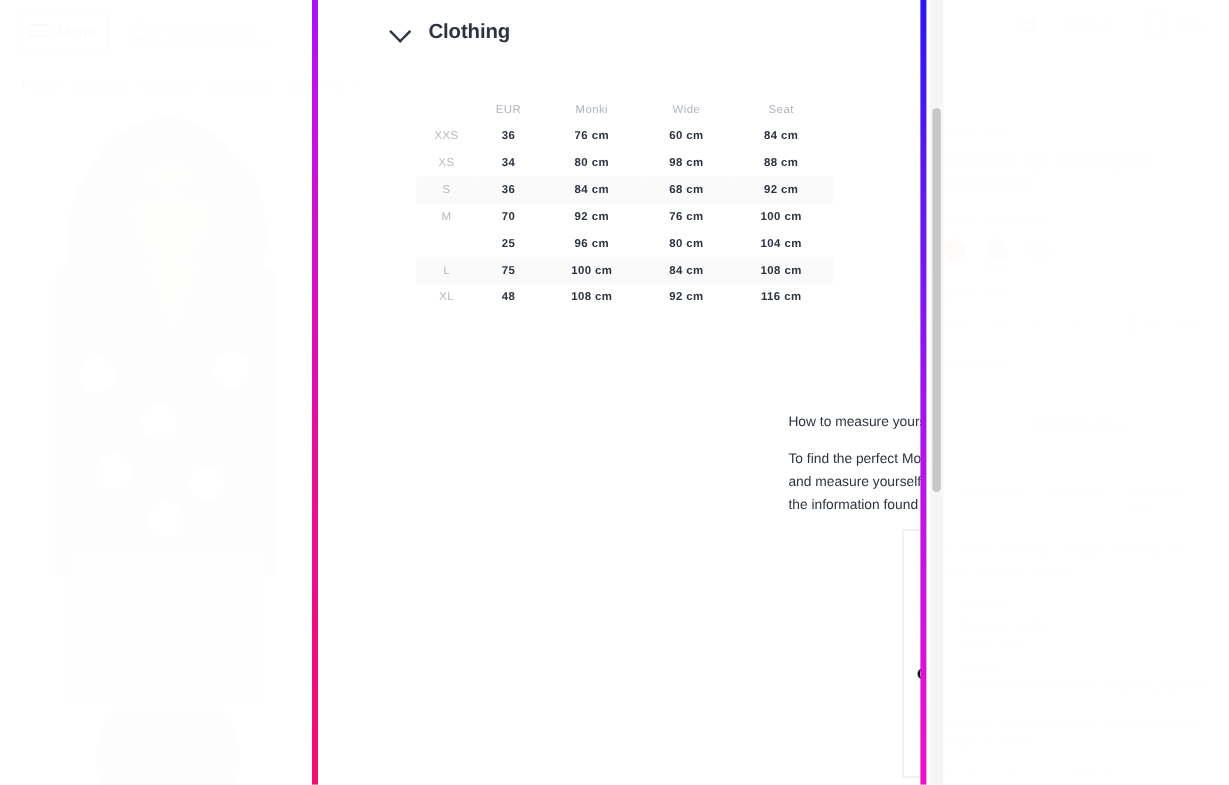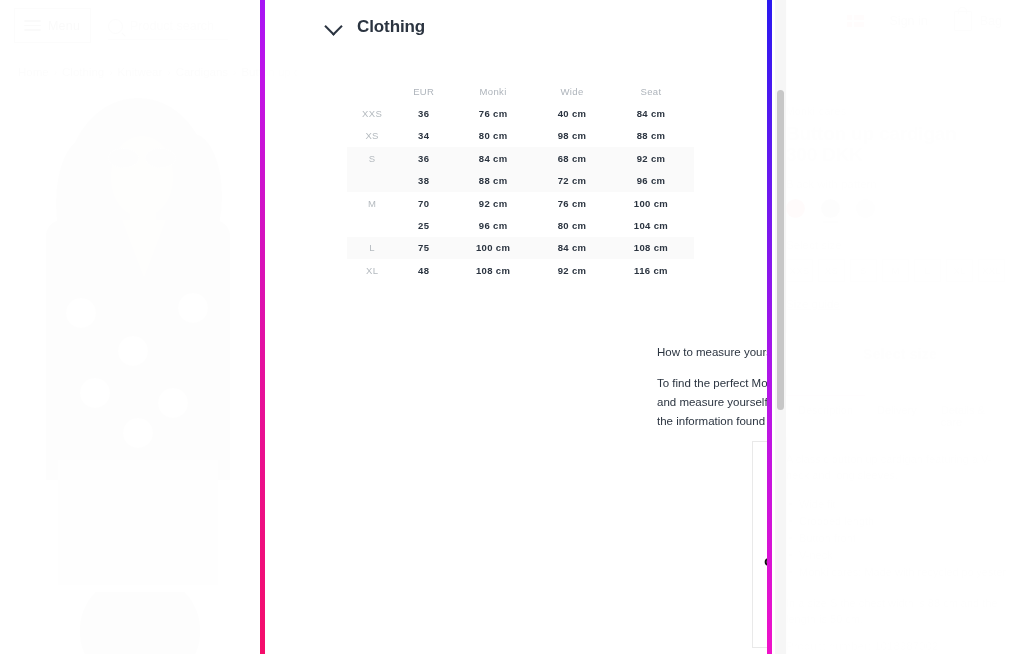--- a/index.html
+++ b/index.html
@@ -292,7 +292,7 @@
           <td class="sizecell">XXS</td>
           <td class="val">36</td>
           <td class="val">76 cm</td>
-          <td class="val">40 cm</td>
+          <td class="val">60 cm</td>
           <td class="val">84 cm</td>
         </tr>
         <tr>

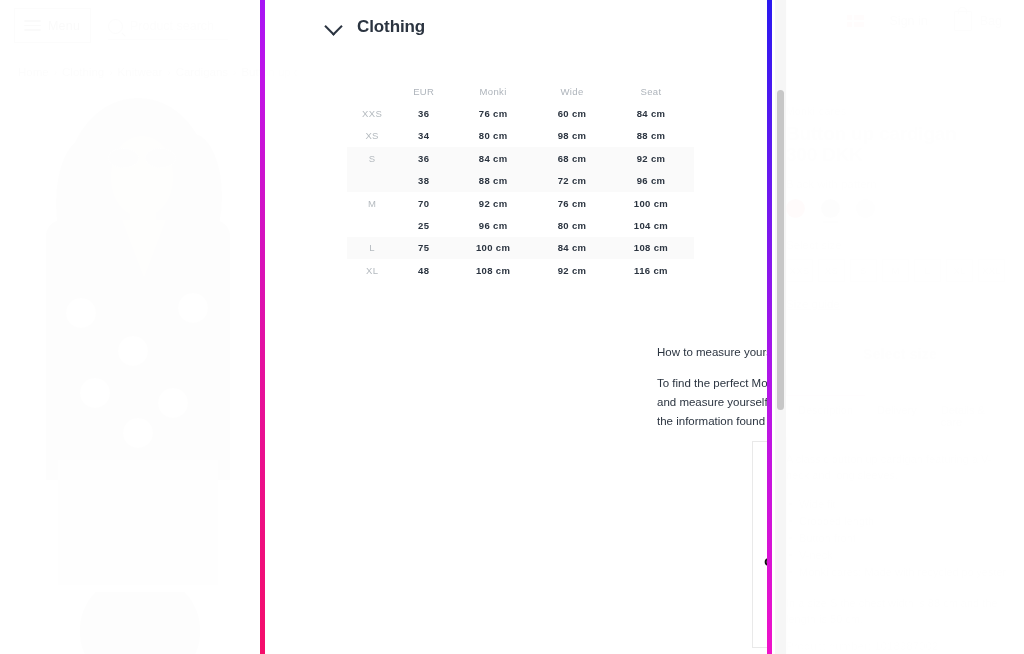--- a/index.html
+++ b/index.html
@@ -309,13 +309,6 @@
           <td class="val">68 cm</td>
           <td class="val">92 cm</td>
         </tr>
-        <tr class="row-alt">
-          <td class="sizecell"></td>
-          <td class="val">38</td>
-          <td class="val">88 cm</td>
-          <td class="val">72 cm</td>
-          <td class="val">96 cm</td>
-        </tr>
         <tr>
           <td class="sizecell">M</td>
           <td class="val">70</td>

